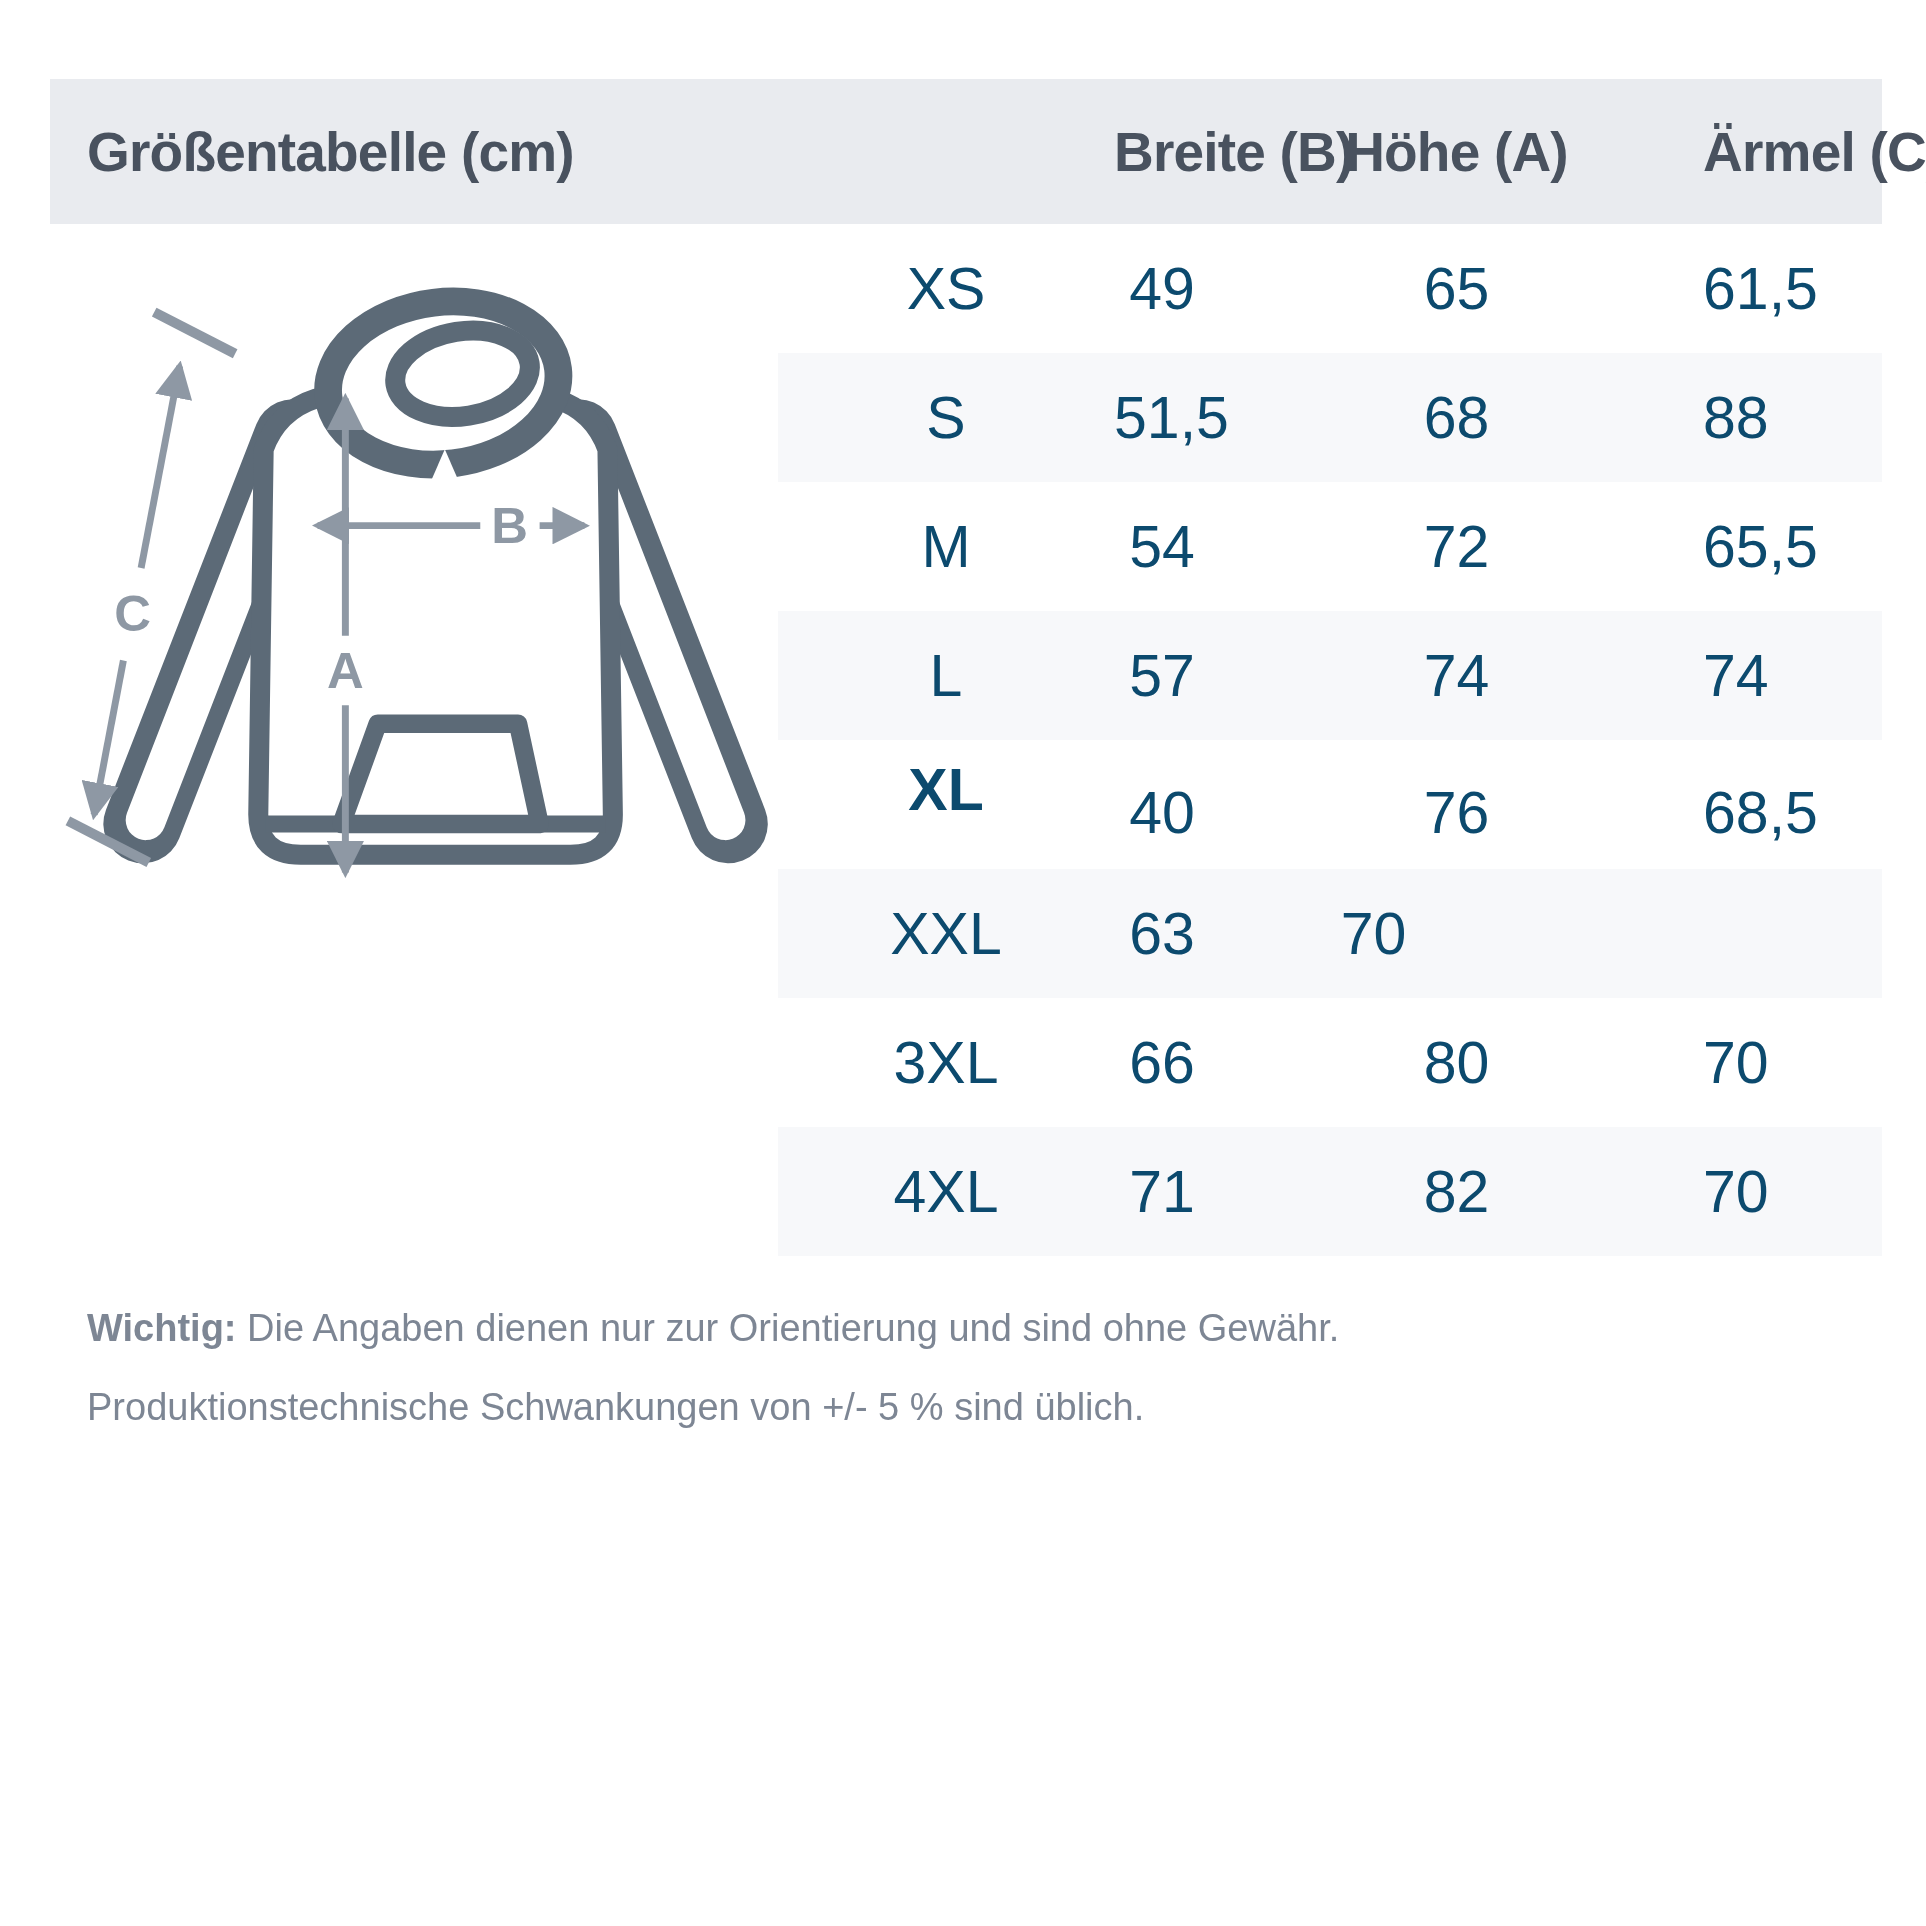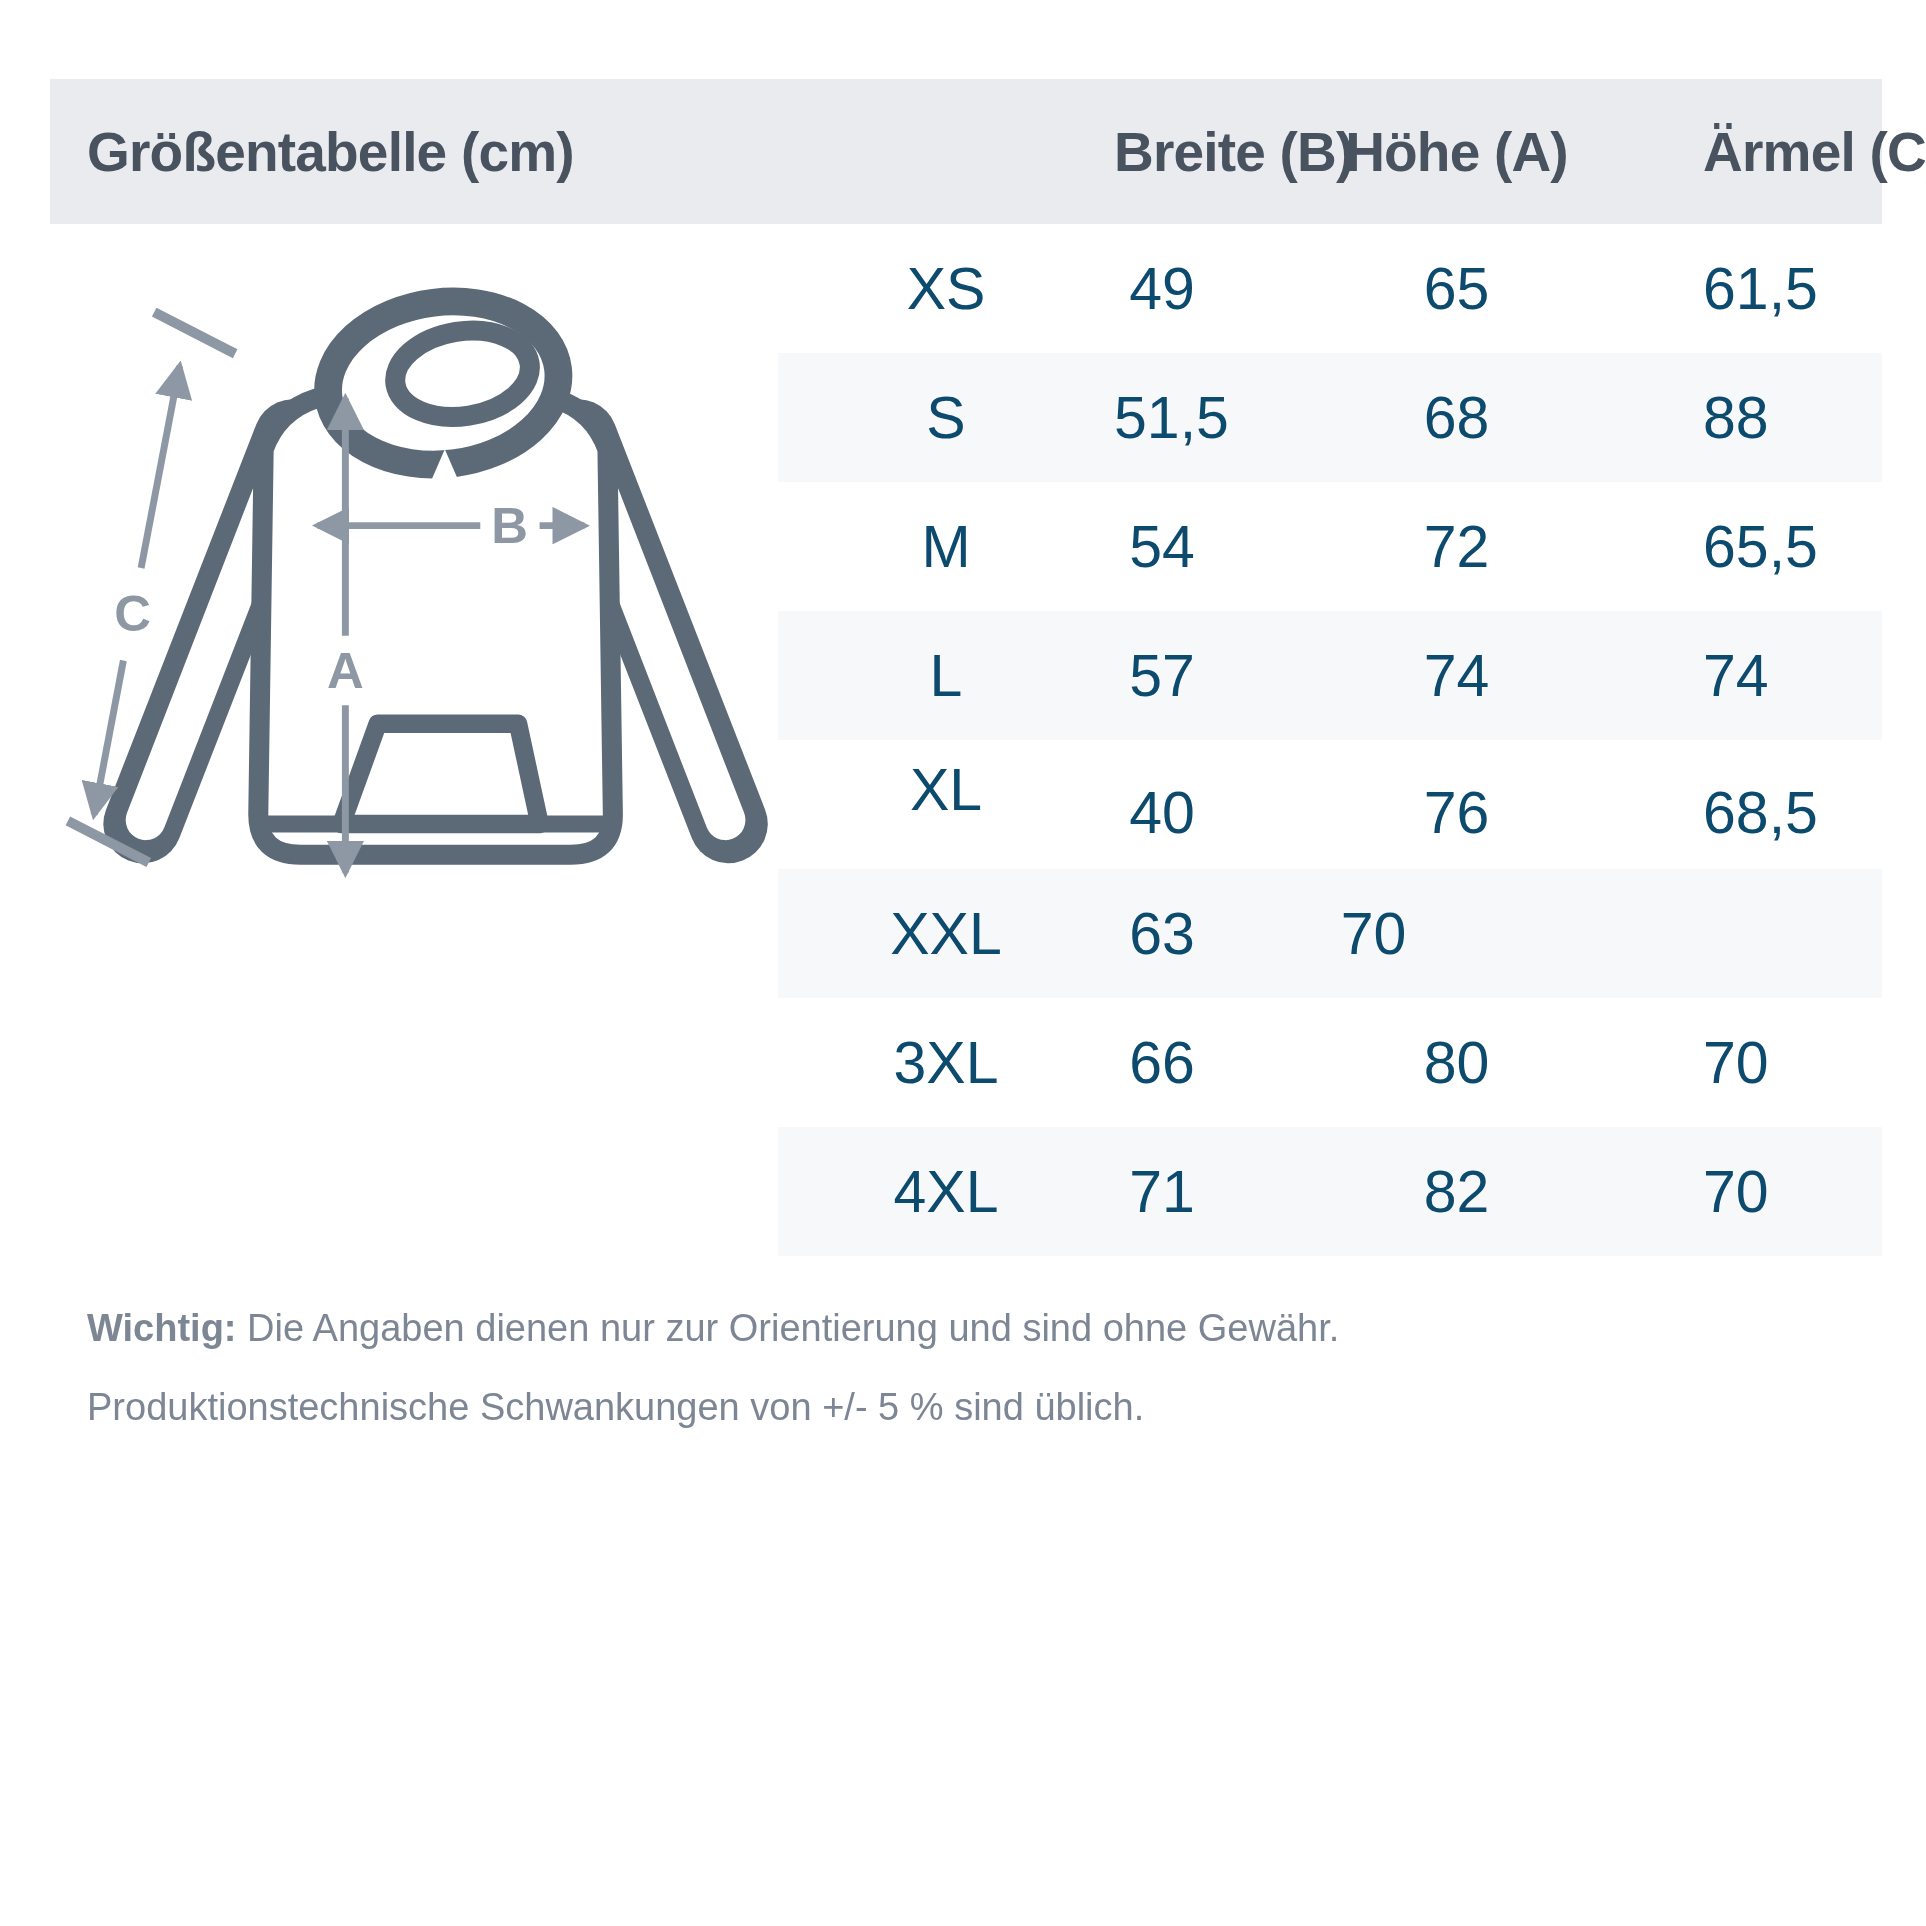--- a/index.html
+++ b/index.html
@@ -26,7 +26,7 @@
   .c{text-align:center;font-size:59px;color:#0c4a6e;white-space:nowrap;}
   .c4{padding-right:166px;box-sizing:border-box;}
   
-  .trow:nth-child(5) .c1{transform:translateY(-15.4px);}
+  .trow:nth-child(5) .c1{transform:translateY(-15.4px);font-weight:bold;}
   .trow:nth-child(5) .c2,.trow:nth-child(5) .c3,.trow:nth-child(5) .c4{transform:translateY(7.7px);}
 
   

